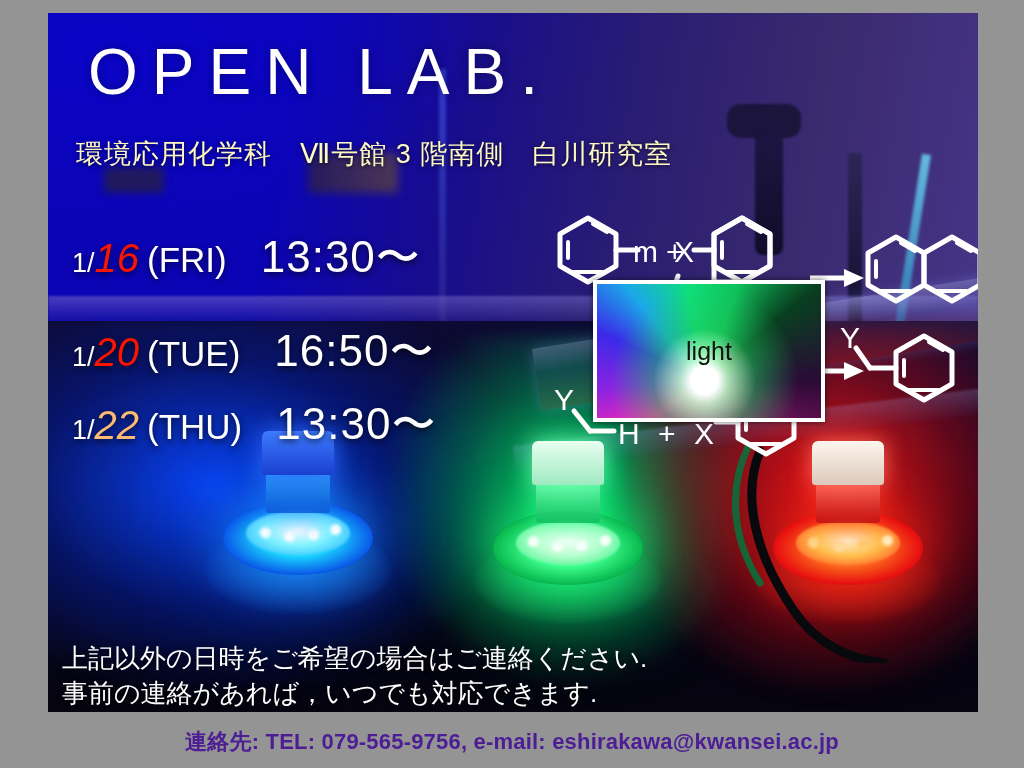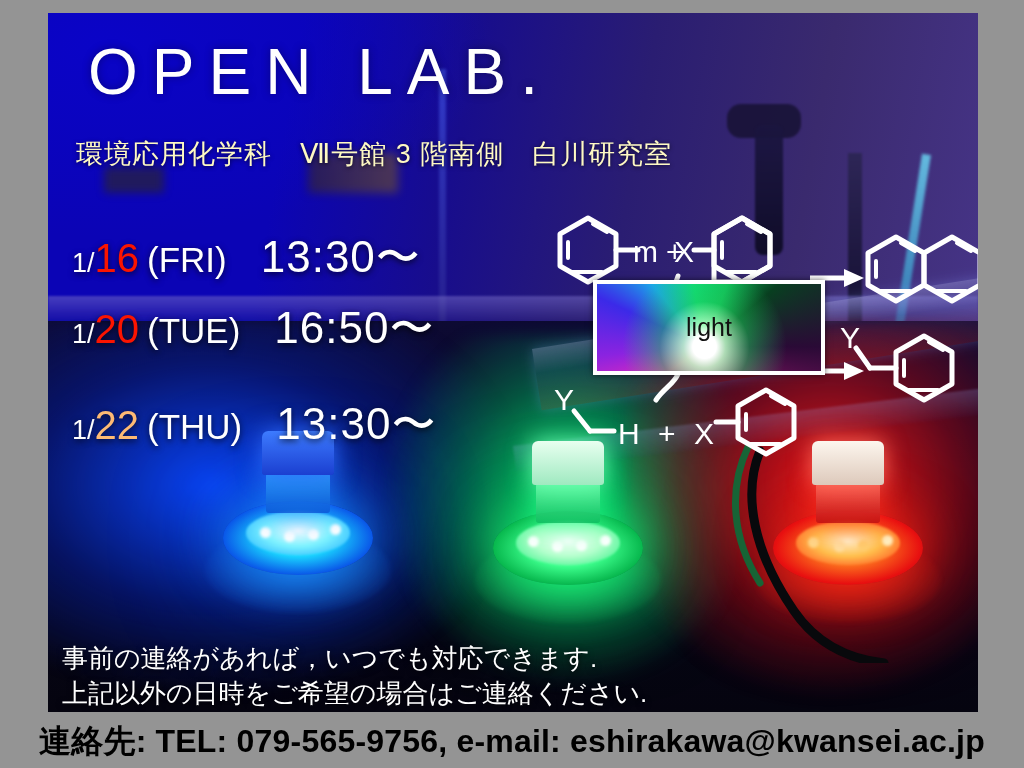--- a/index.html
+++ b/index.html
@@ -147,7 +147,7 @@
 
   .sched-row{position:absolute;left:24px;white-space:nowrap;color:#fff;}
   .sched-row .mon{font-size:27px;vertical-align:baseline;}
-  .sched-row .day{font-size:40px;font-weight:400;}
+  .sched-row .day{font-size:40px;font-weight:400;font-style:italic;}
   .sched-row .dow{font-size:35px;margin-left:8px;}
   .sched-row .time{font-size:44px;margin-left:34px;letter-spacing:1px;}
   .sched-row *{text-shadow:0 2px 6px rgba(0,0,0,.75);}

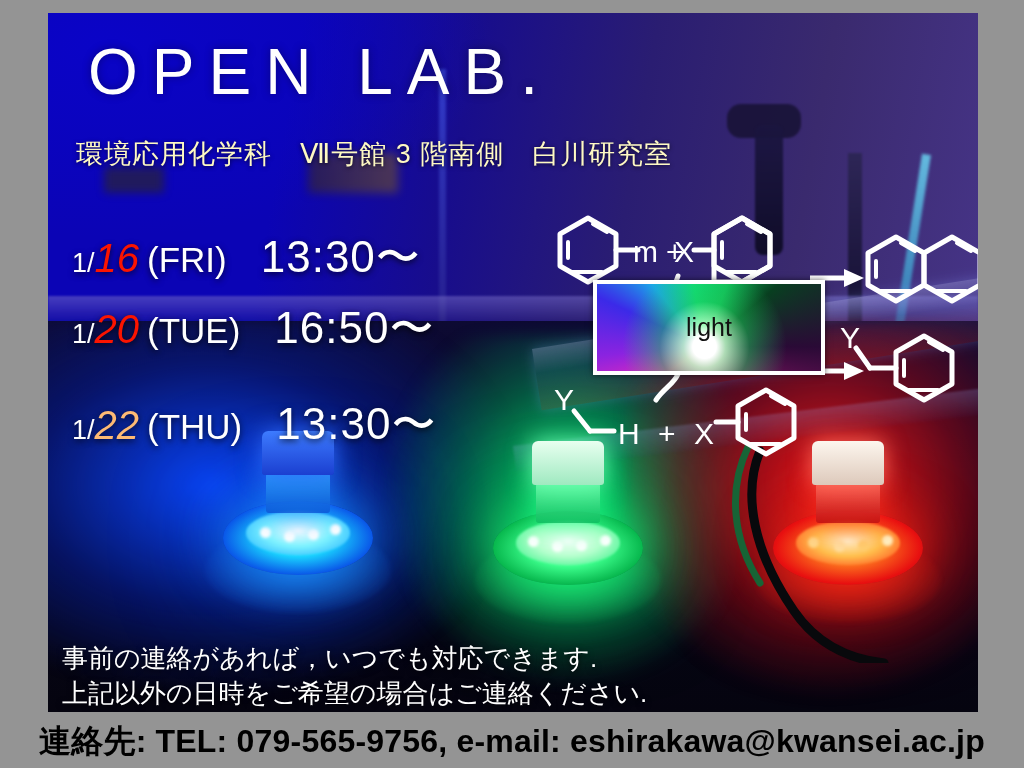--- a/index.html
+++ b/index.html
@@ -152,7 +152,7 @@
   .sched-row .time{font-size:44px;margin-left:34px;letter-spacing:1px;}
   .sched-row *{text-shadow:0 2px 6px rgba(0,0,0,.75);}
   #sched-0{top:215px;}
-  #sched-1{top:286px;}
+  #sched-1{top:309px;}
   #sched-2{top:382px;}
 
   #notes{

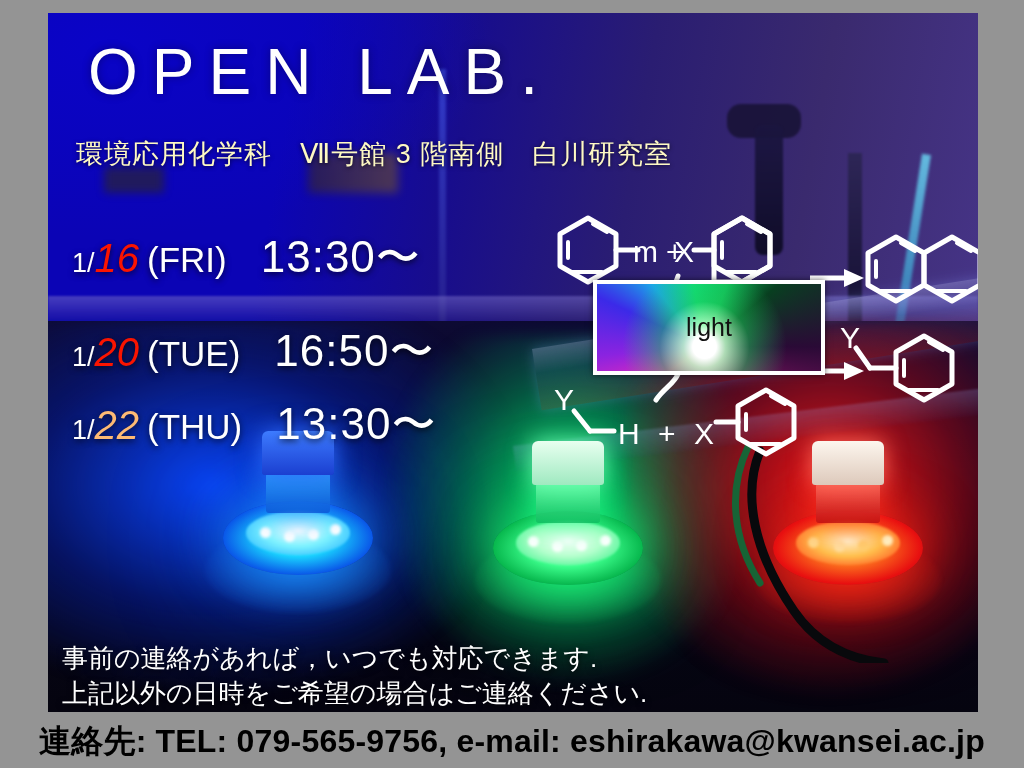--- a/index.html
+++ b/index.html
@@ -174,7 +174,7 @@
 
   
   #inset{
-    position:absolute;left:545px;top:267px;width:232px;height:95px;
+    position:absolute;left:545px;top:267px;width:232px;height:142px;
     border:4px solid #ffffff;box-sizing:border-box;display:flex;
     box-shadow:0 0 6px rgba(0,0,0,.6);
   }

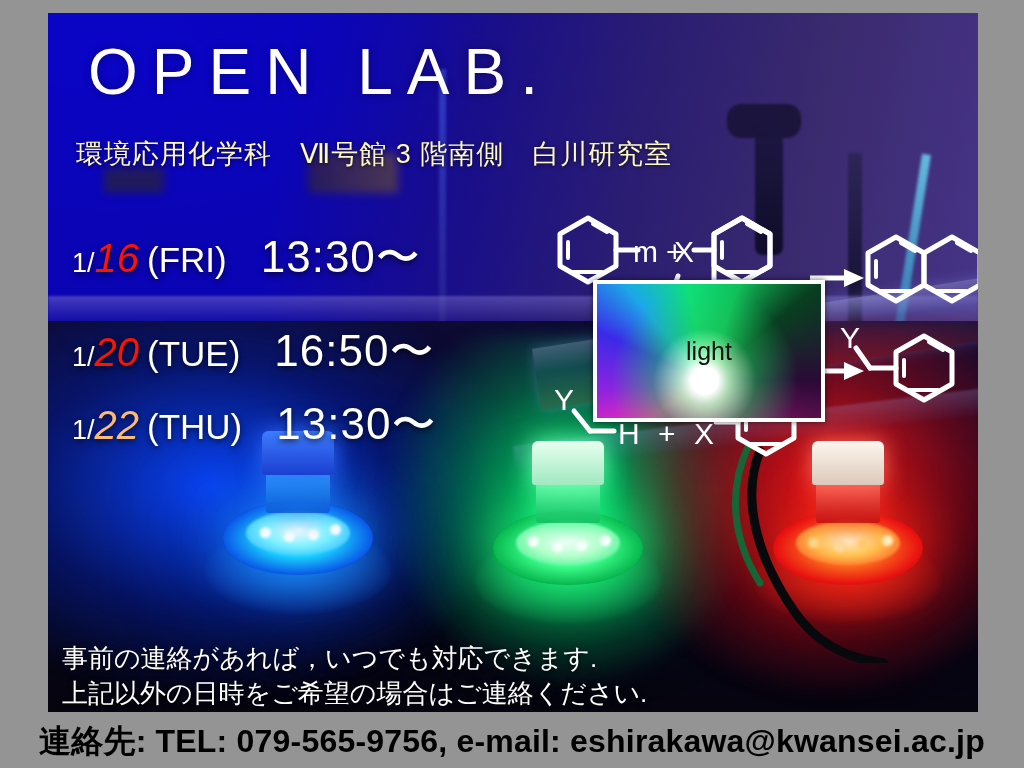--- a/index.html
+++ b/index.html
@@ -348,8 +348,8 @@
   </div>
 
   <div id="notes">
+    <div>上記以外の日時をご希望の場合はご連絡ください.</div>
     <div>事前の連絡があれば，いつでも対応できます.</div>
-    <div>上記以外の日時をご希望の場合はご連絡ください.</div>
   </div>
 </div>
 

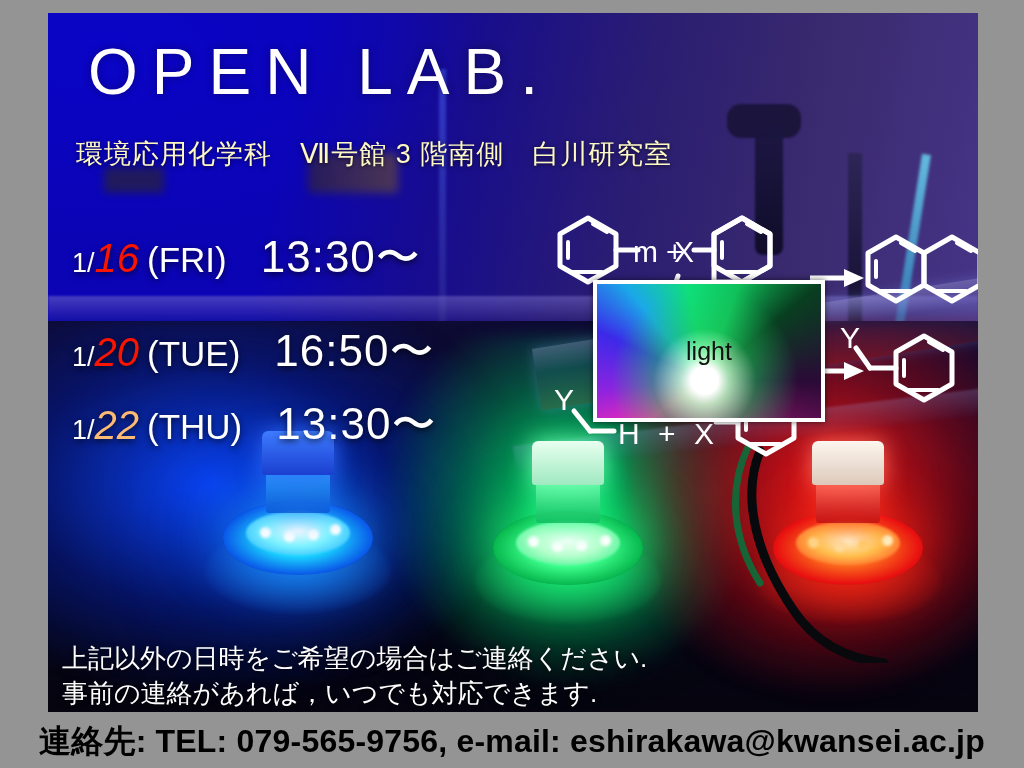--- a/index.html
+++ b/index.html
@@ -165,7 +165,7 @@
   #contact{
     position:absolute;left:0;top:716px;width:1024px;height:52px;
     display:flex;align-items:center;justify-content:center;
-    color:#000000;font-size:32px;font-weight:bold;letter-spacing:.2px;
+    color:#4c1d95;font-size:22px;font-weight:bold;letter-spacing:.2px;
   }
 
   

